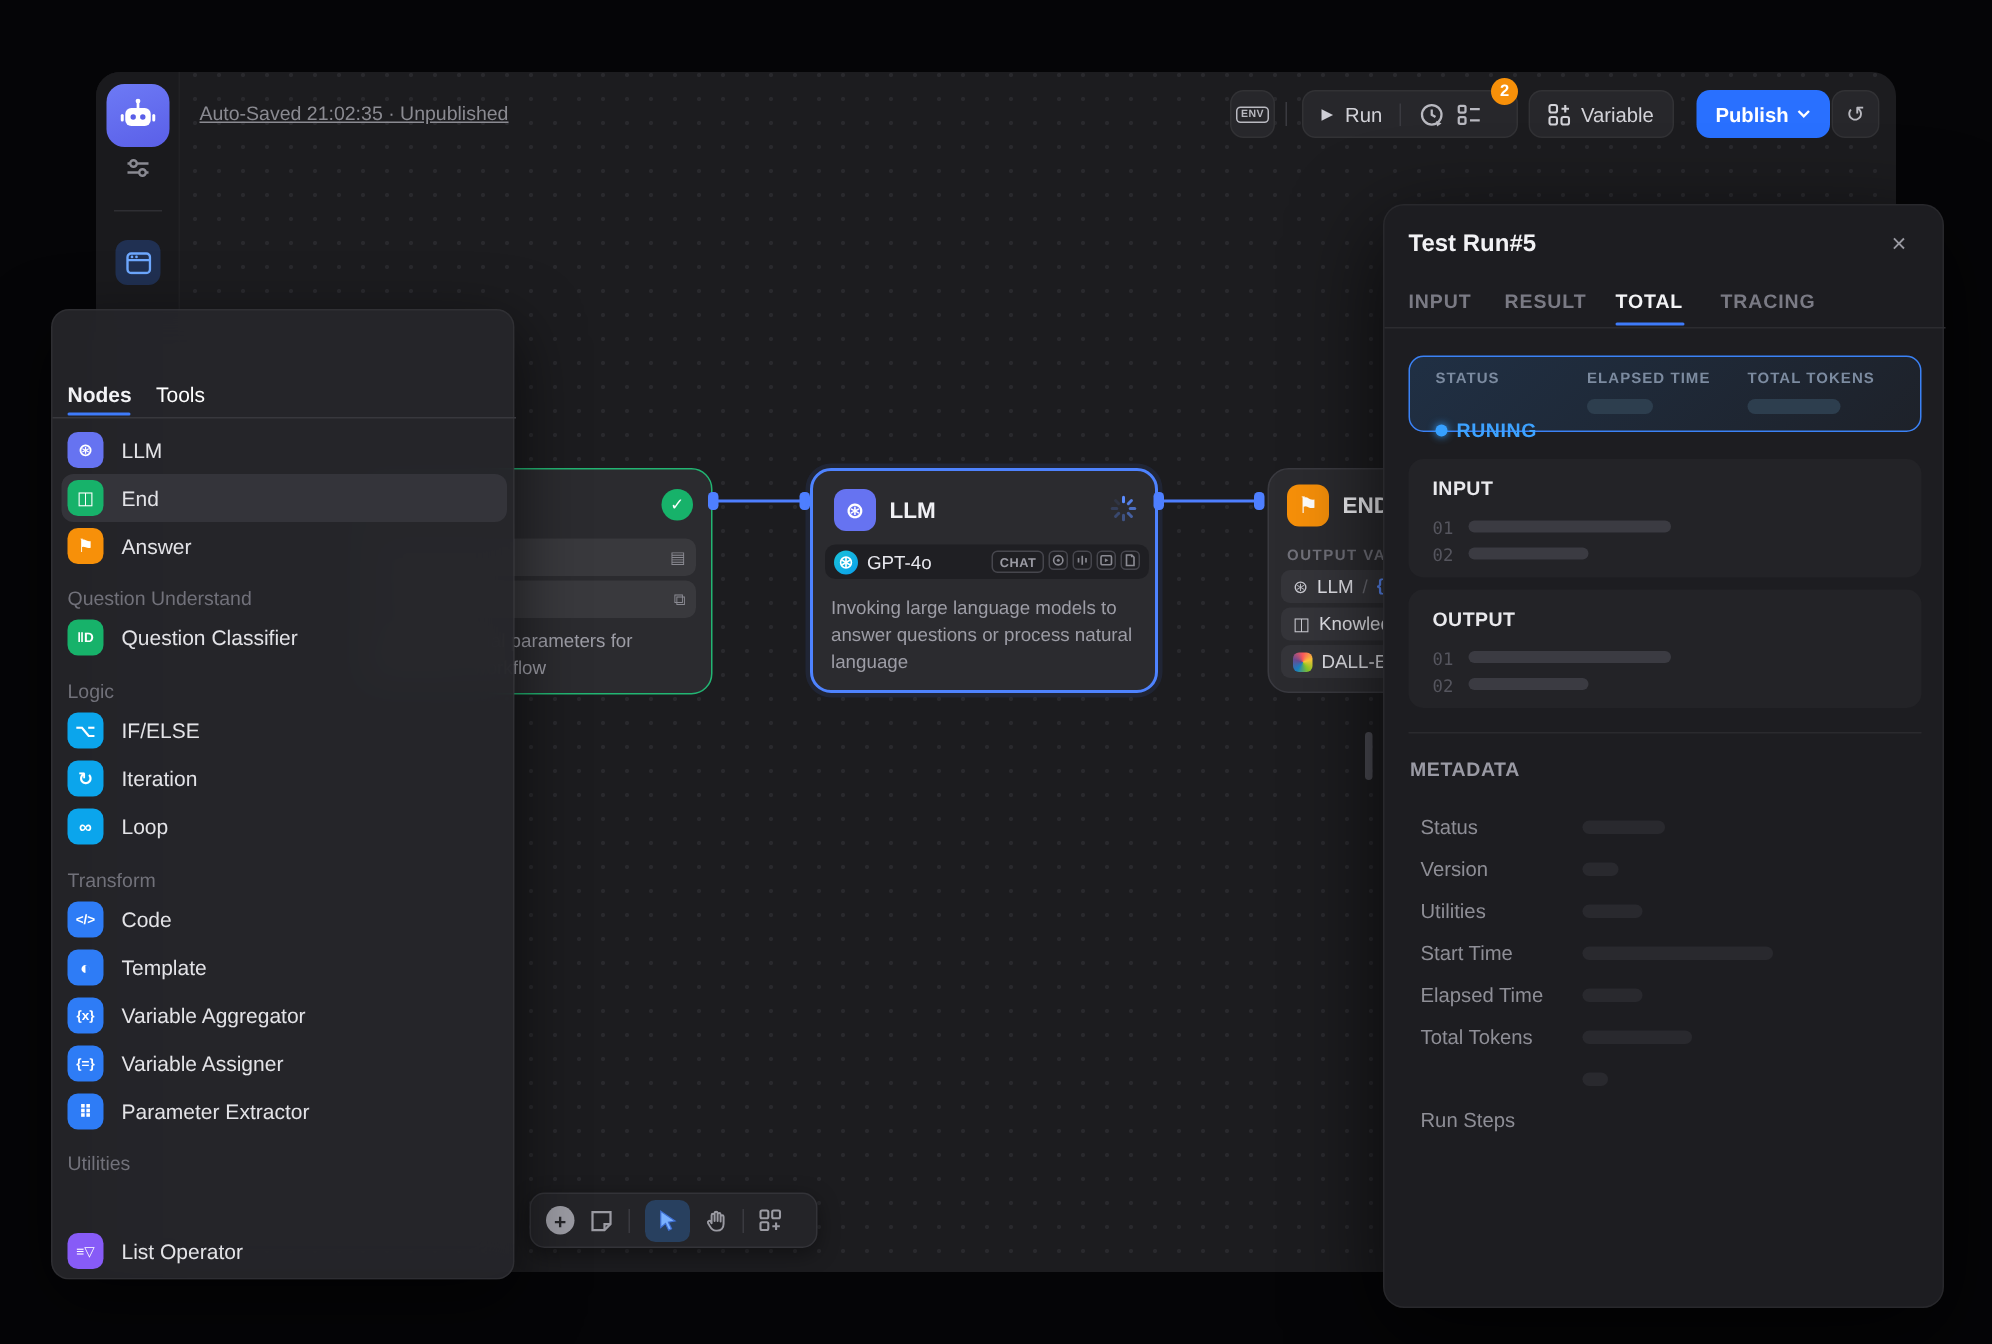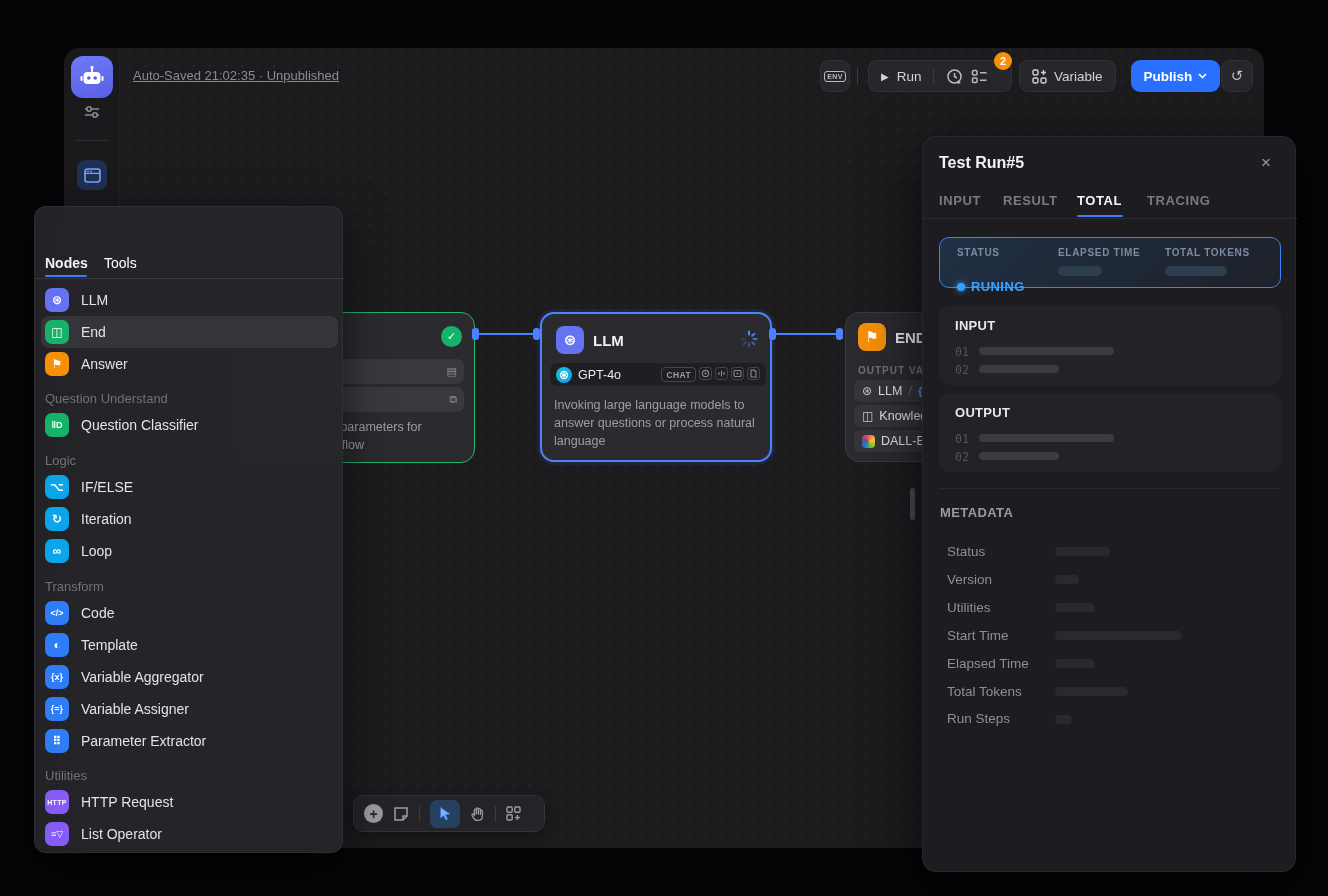--- a/index.html
+++ b/index.html
@@ -521,7 +521,7 @@
     <div class="abs md-skel" style="top:522px;width:40px"></div>
     <div class="abs md-label" style="top:547px">Total Tokens</div>
     <div class="abs md-skel" style="top:550px;width:73px"></div>
-    <div class="abs md-label" style="top:574px">Run Steps</div>
+    <div class="abs md-label" style="top:602px">Run Steps</div>
     <div class="abs md-skel" style="top:578px;width:17px"></div>
   </div>
 

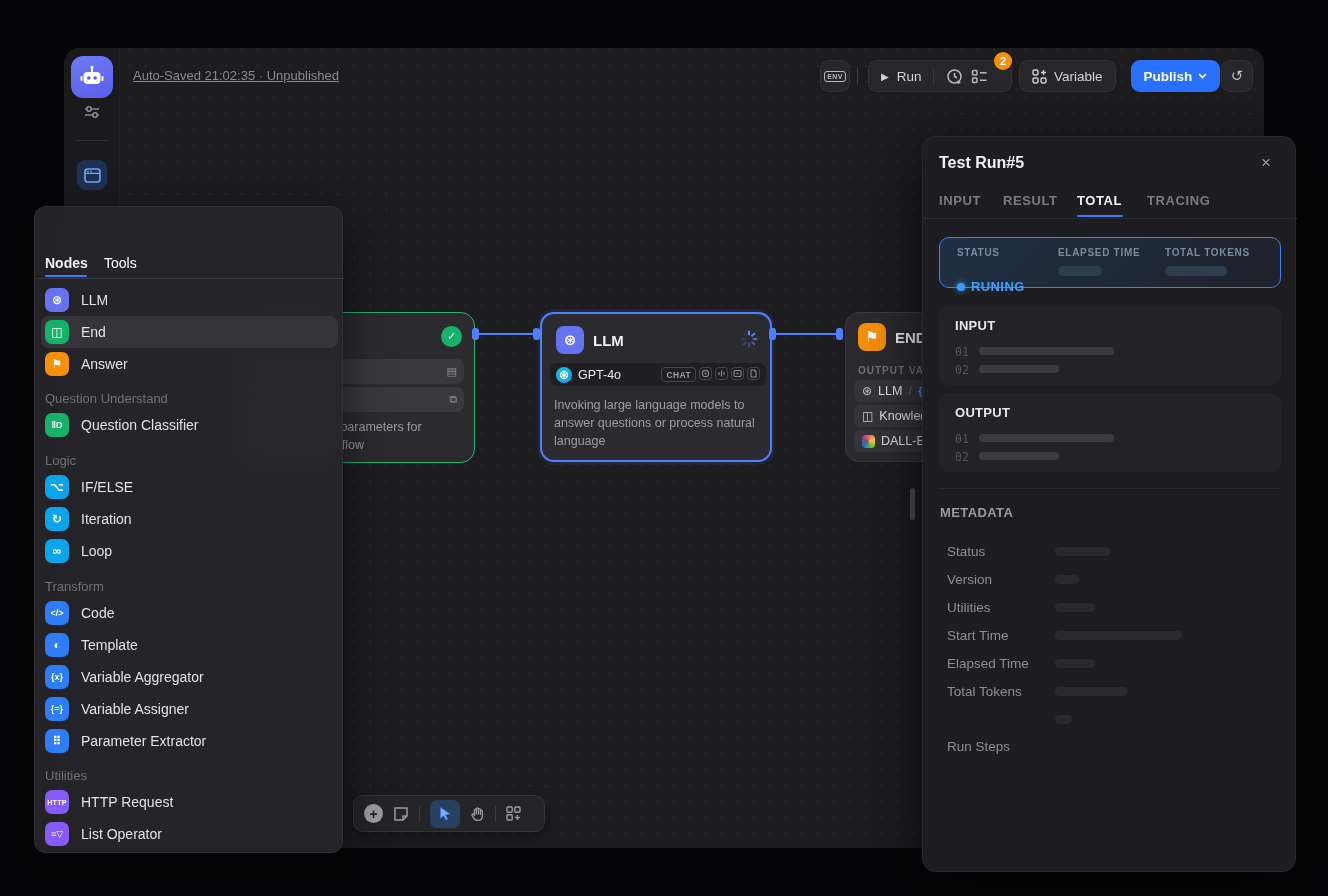--- a/index.html
+++ b/index.html
@@ -453,12 +453,6 @@
     </div>
 
     <div class="abs np-group" style="top:561px">Utilities</div>
-    <div class="abs np-item" style="top:579px">
-      <span class="np-icon" style="font-size: 7px; letter-spacing: 0.3px; background-color: rgb(135, 91, 247);">
-          <i>HTTP</i>
-        </span>
-      <span class="np-label">HTTP Request</span>
-    </div>
     <div class="abs np-item" style="top:611px">
       <span class="np-icon" style="font-size: 9px; background-color: rgb(135, 91, 247);">
           <i>≡▽</i>

